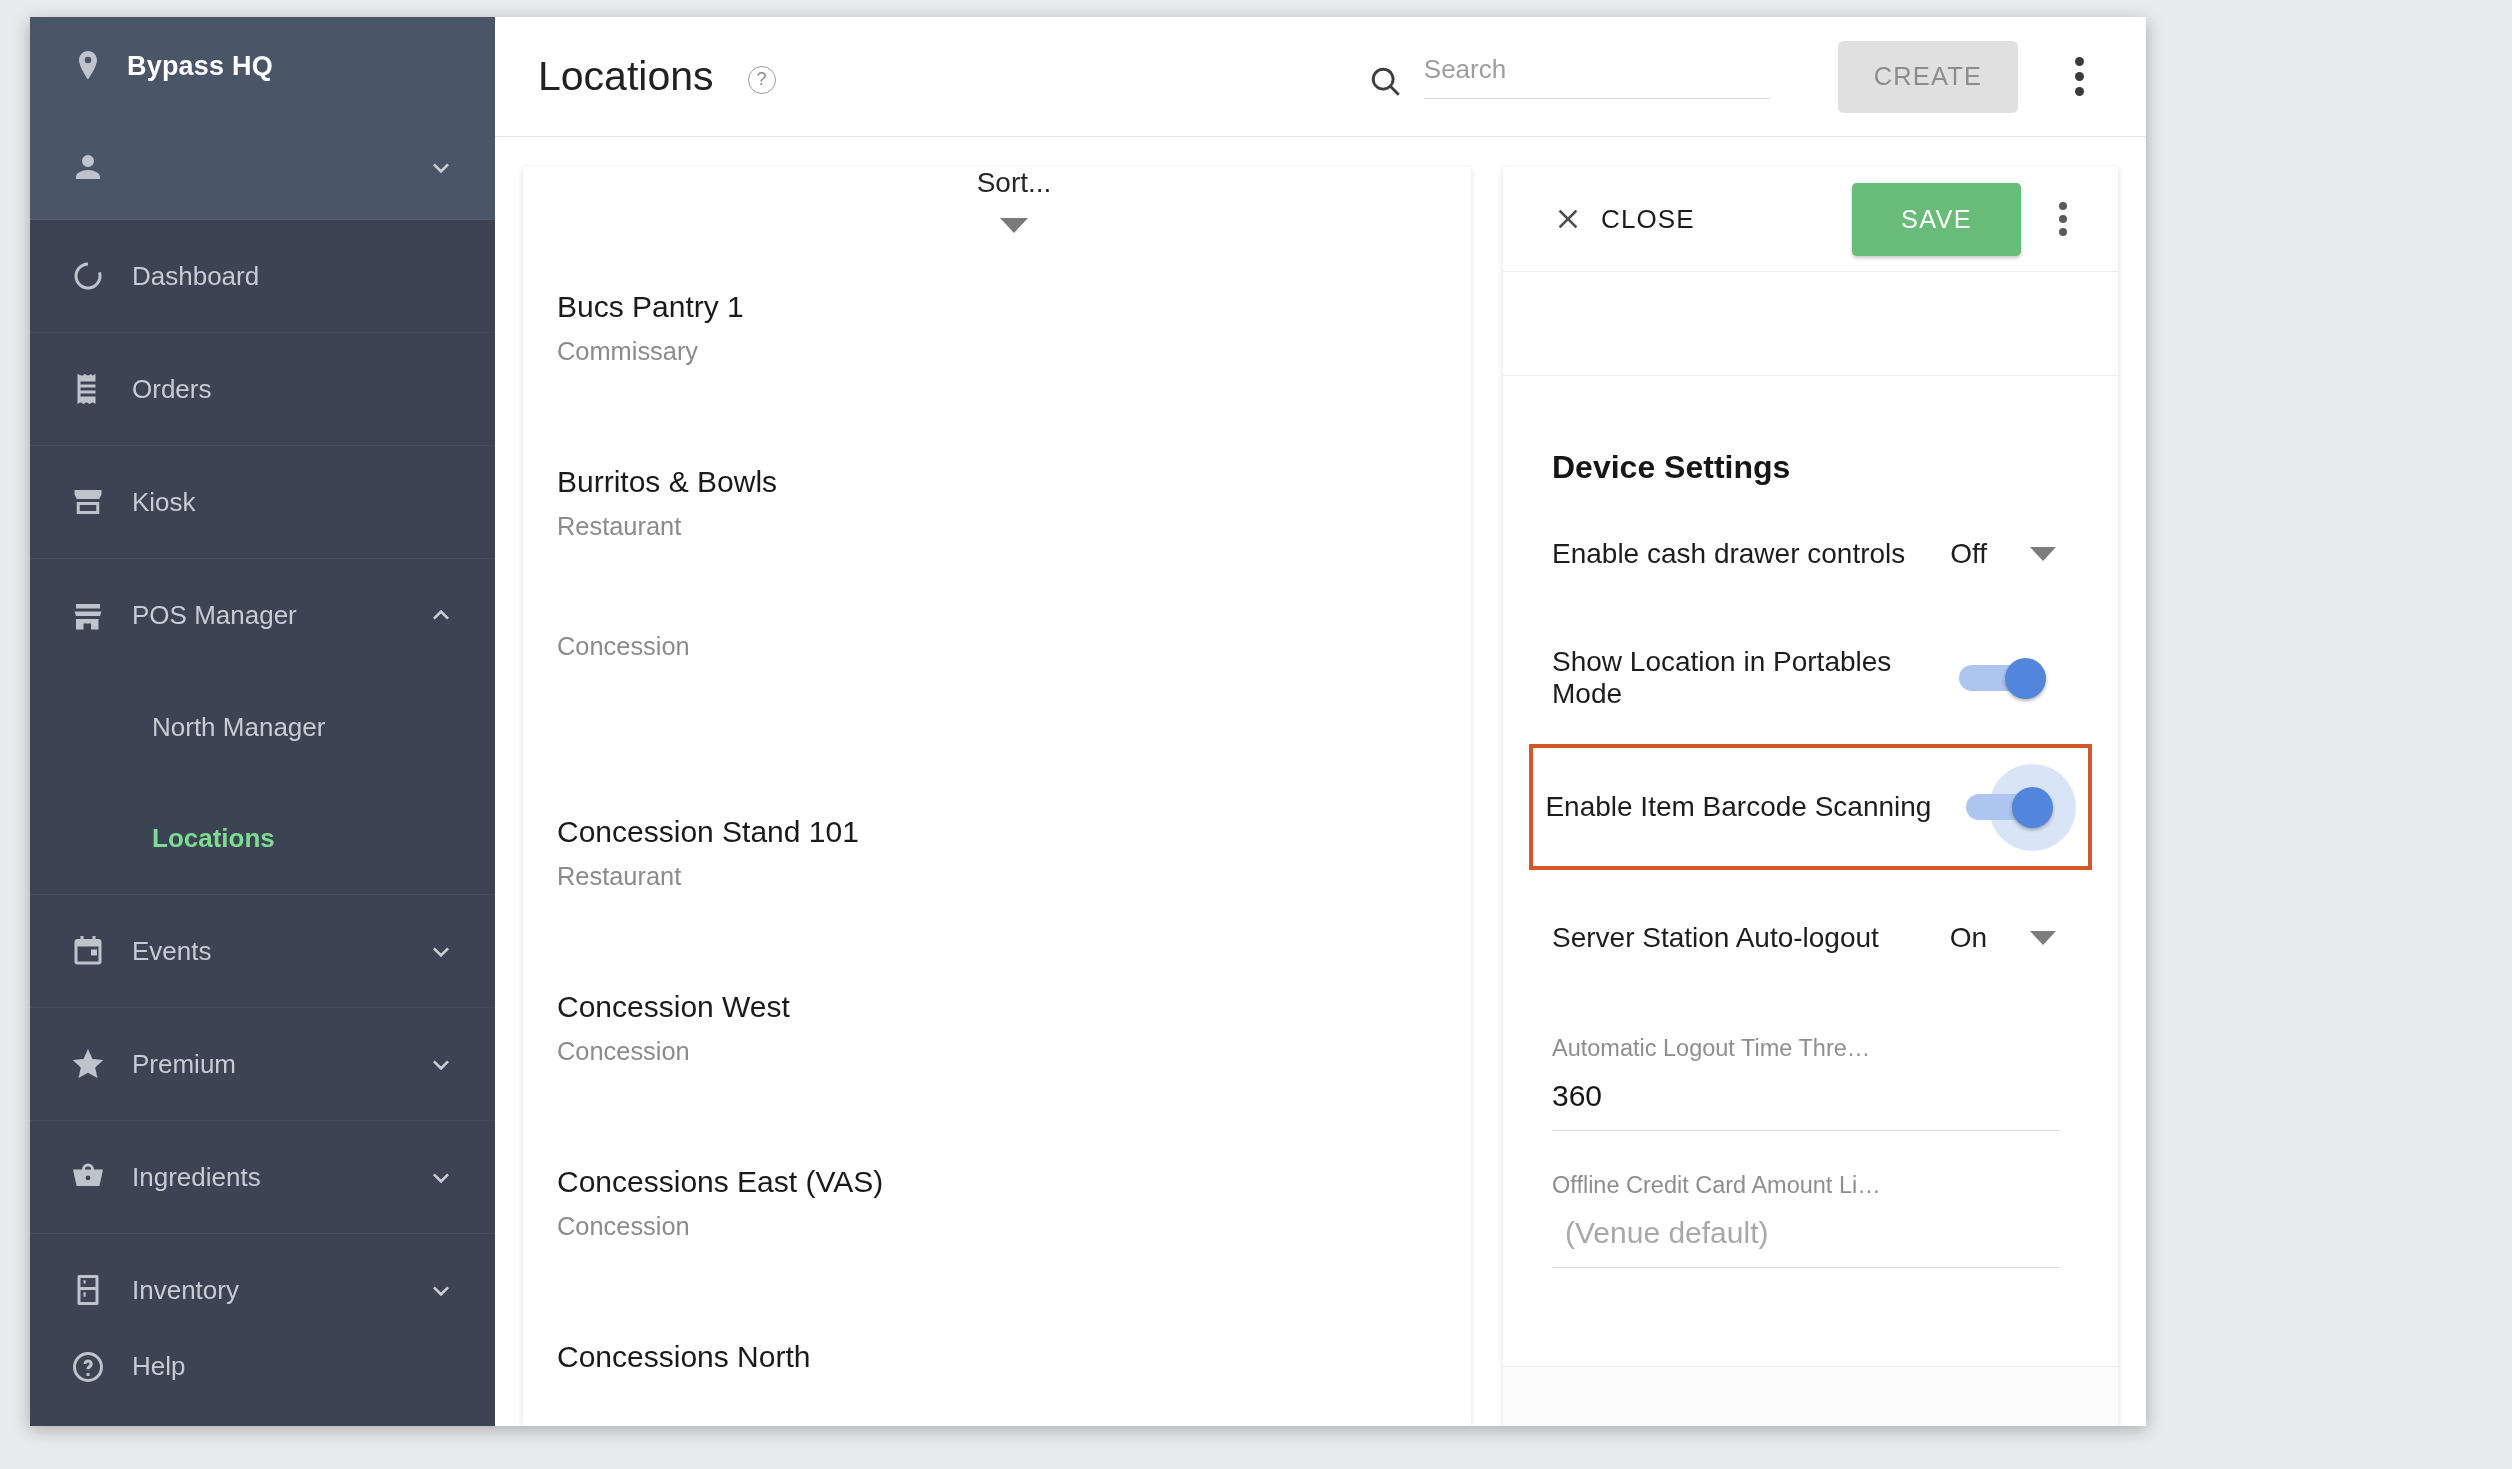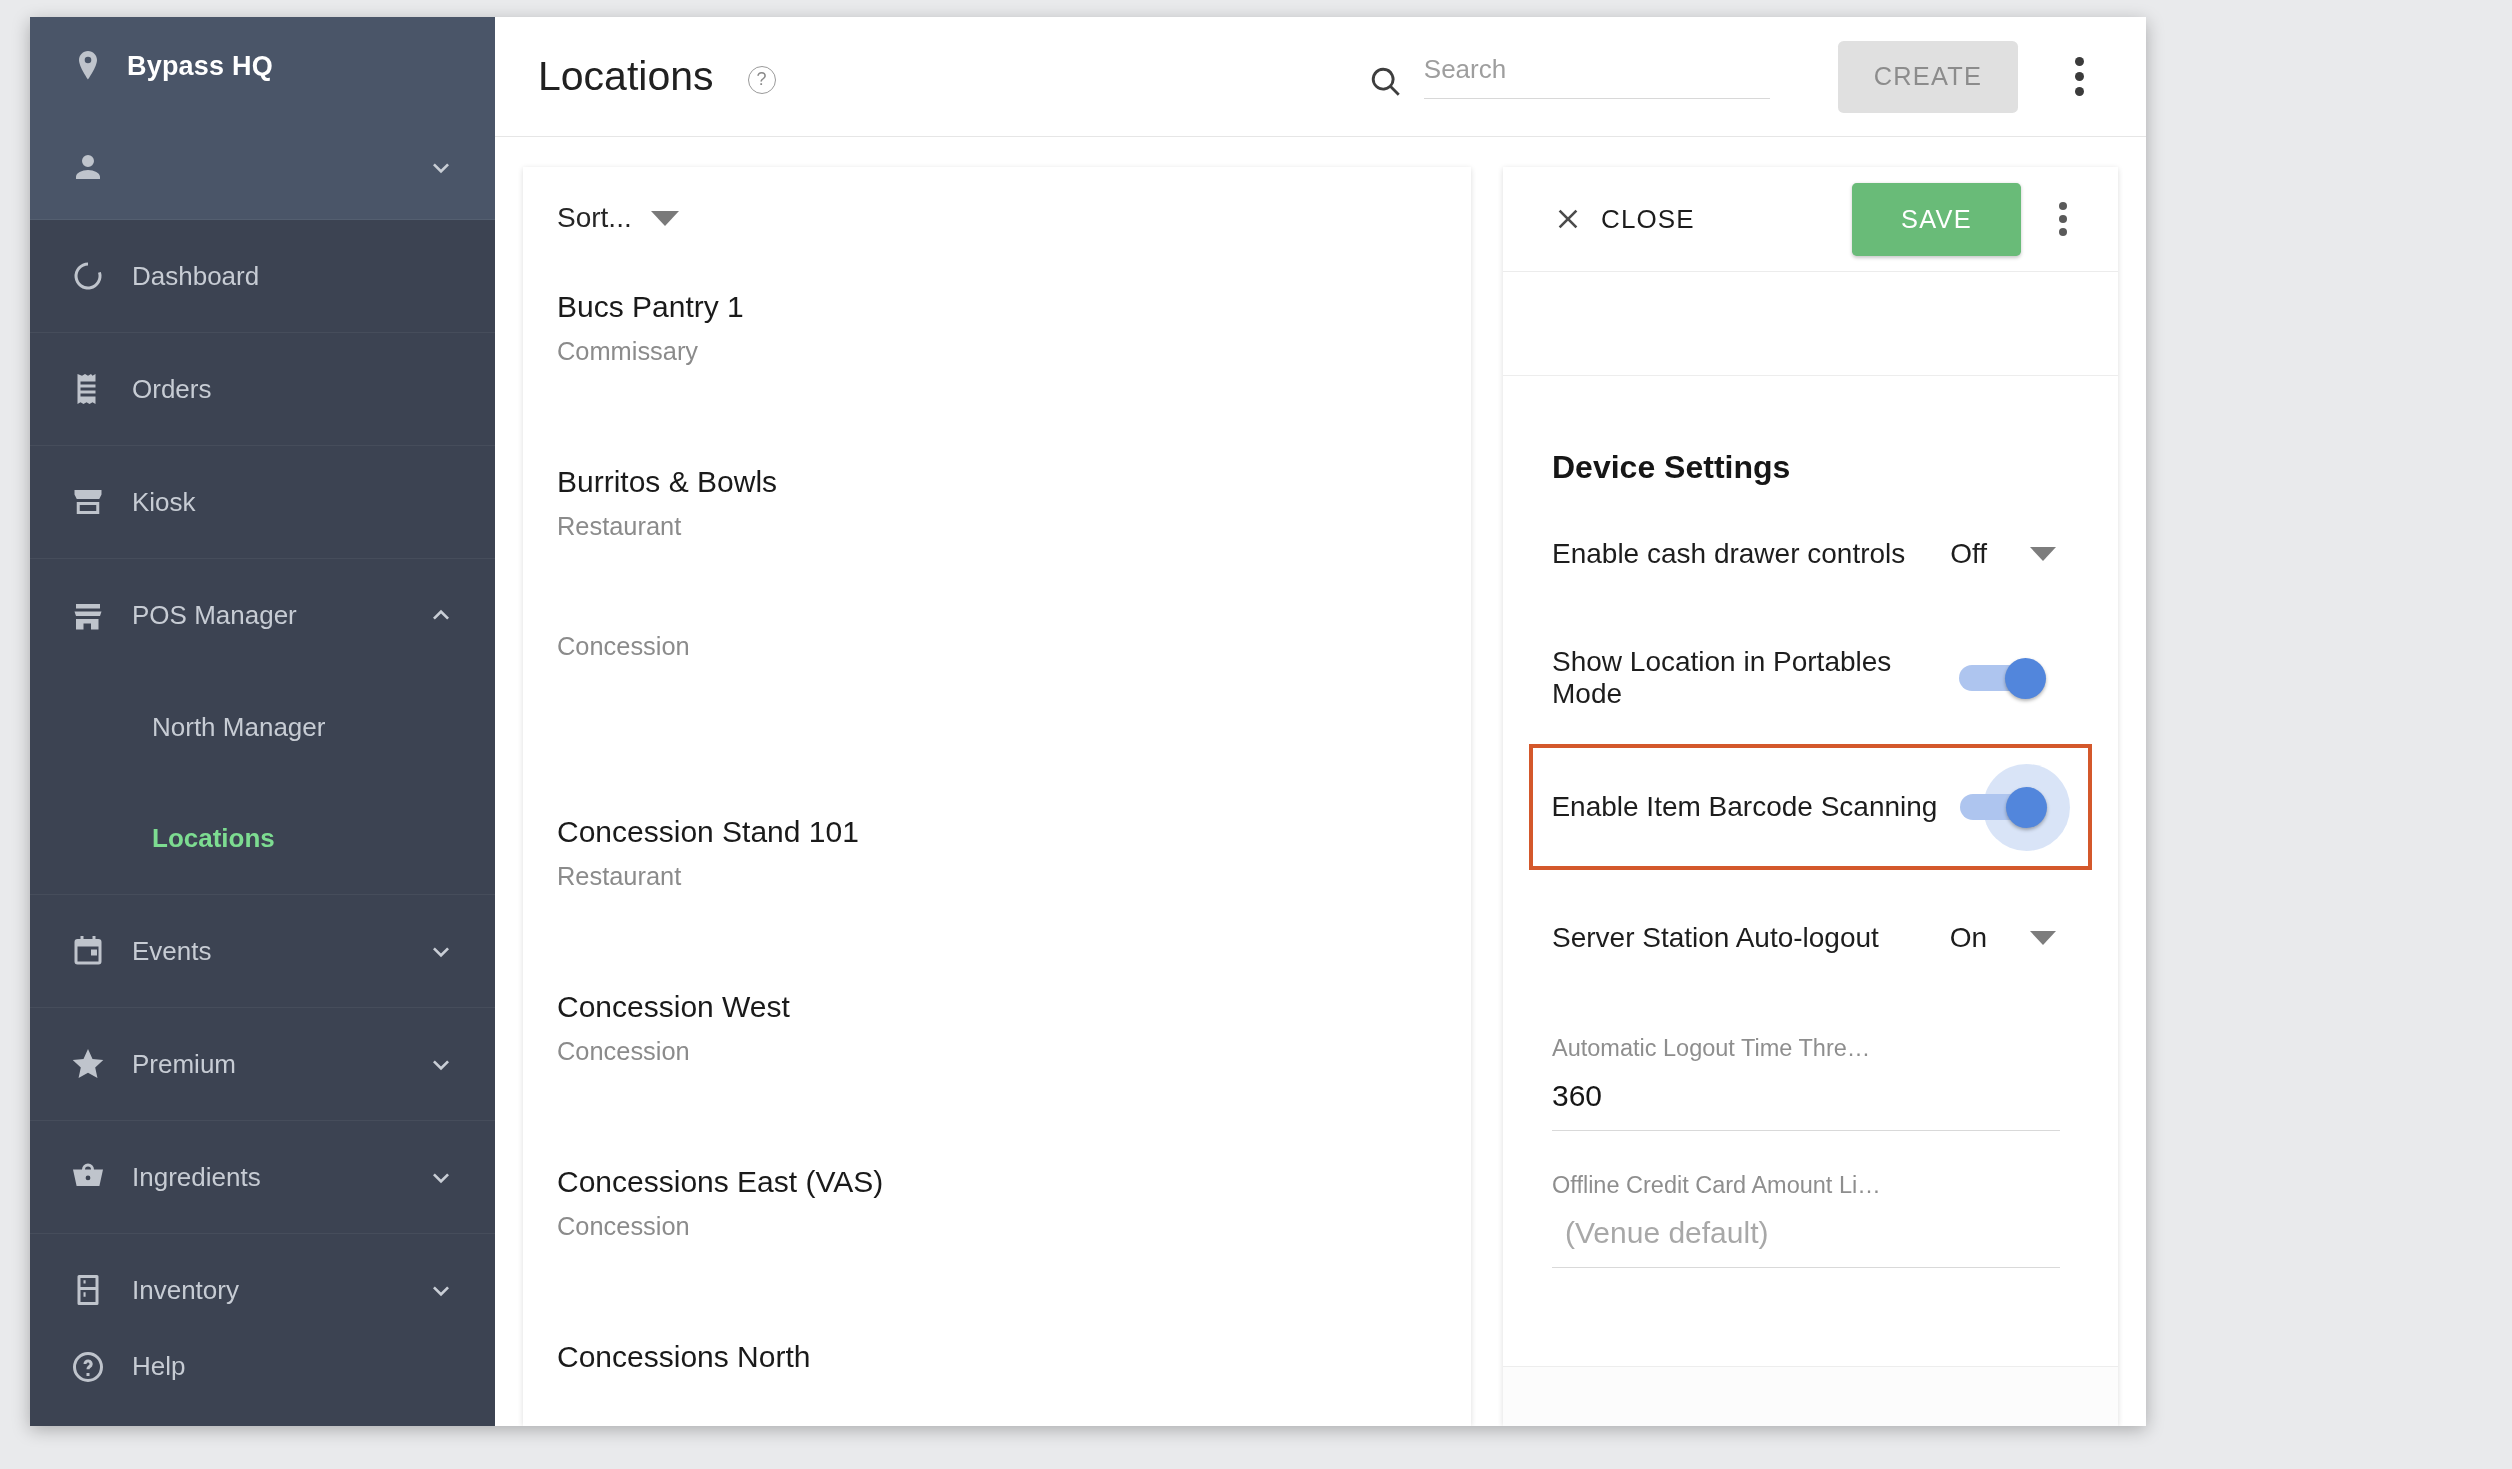--- a/index.html
+++ b/index.html
@@ -115,7 +115,7 @@
     display: flex; flex-direction: column;
     overflow: hidden;
   }
-  .sort-row { height: 102px; display: flex; align-items: center; padding-left: 34px; gap: 19px; }
+  .sort-row { height: 102px; display: flex; align-items: center; padding-left: 34px; gap: 19px; flex-direction: column; }
   .sort-label { font-size: 28px; color: #262626; }
   .caret { width: 0; height: 0; border-left: 14px solid transparent; border-right: 14px solid transparent; border-top: 15px solid #7a7a7a; }
   .loc-list { flex: 1; overflow: hidden; padding-left: 34px; }

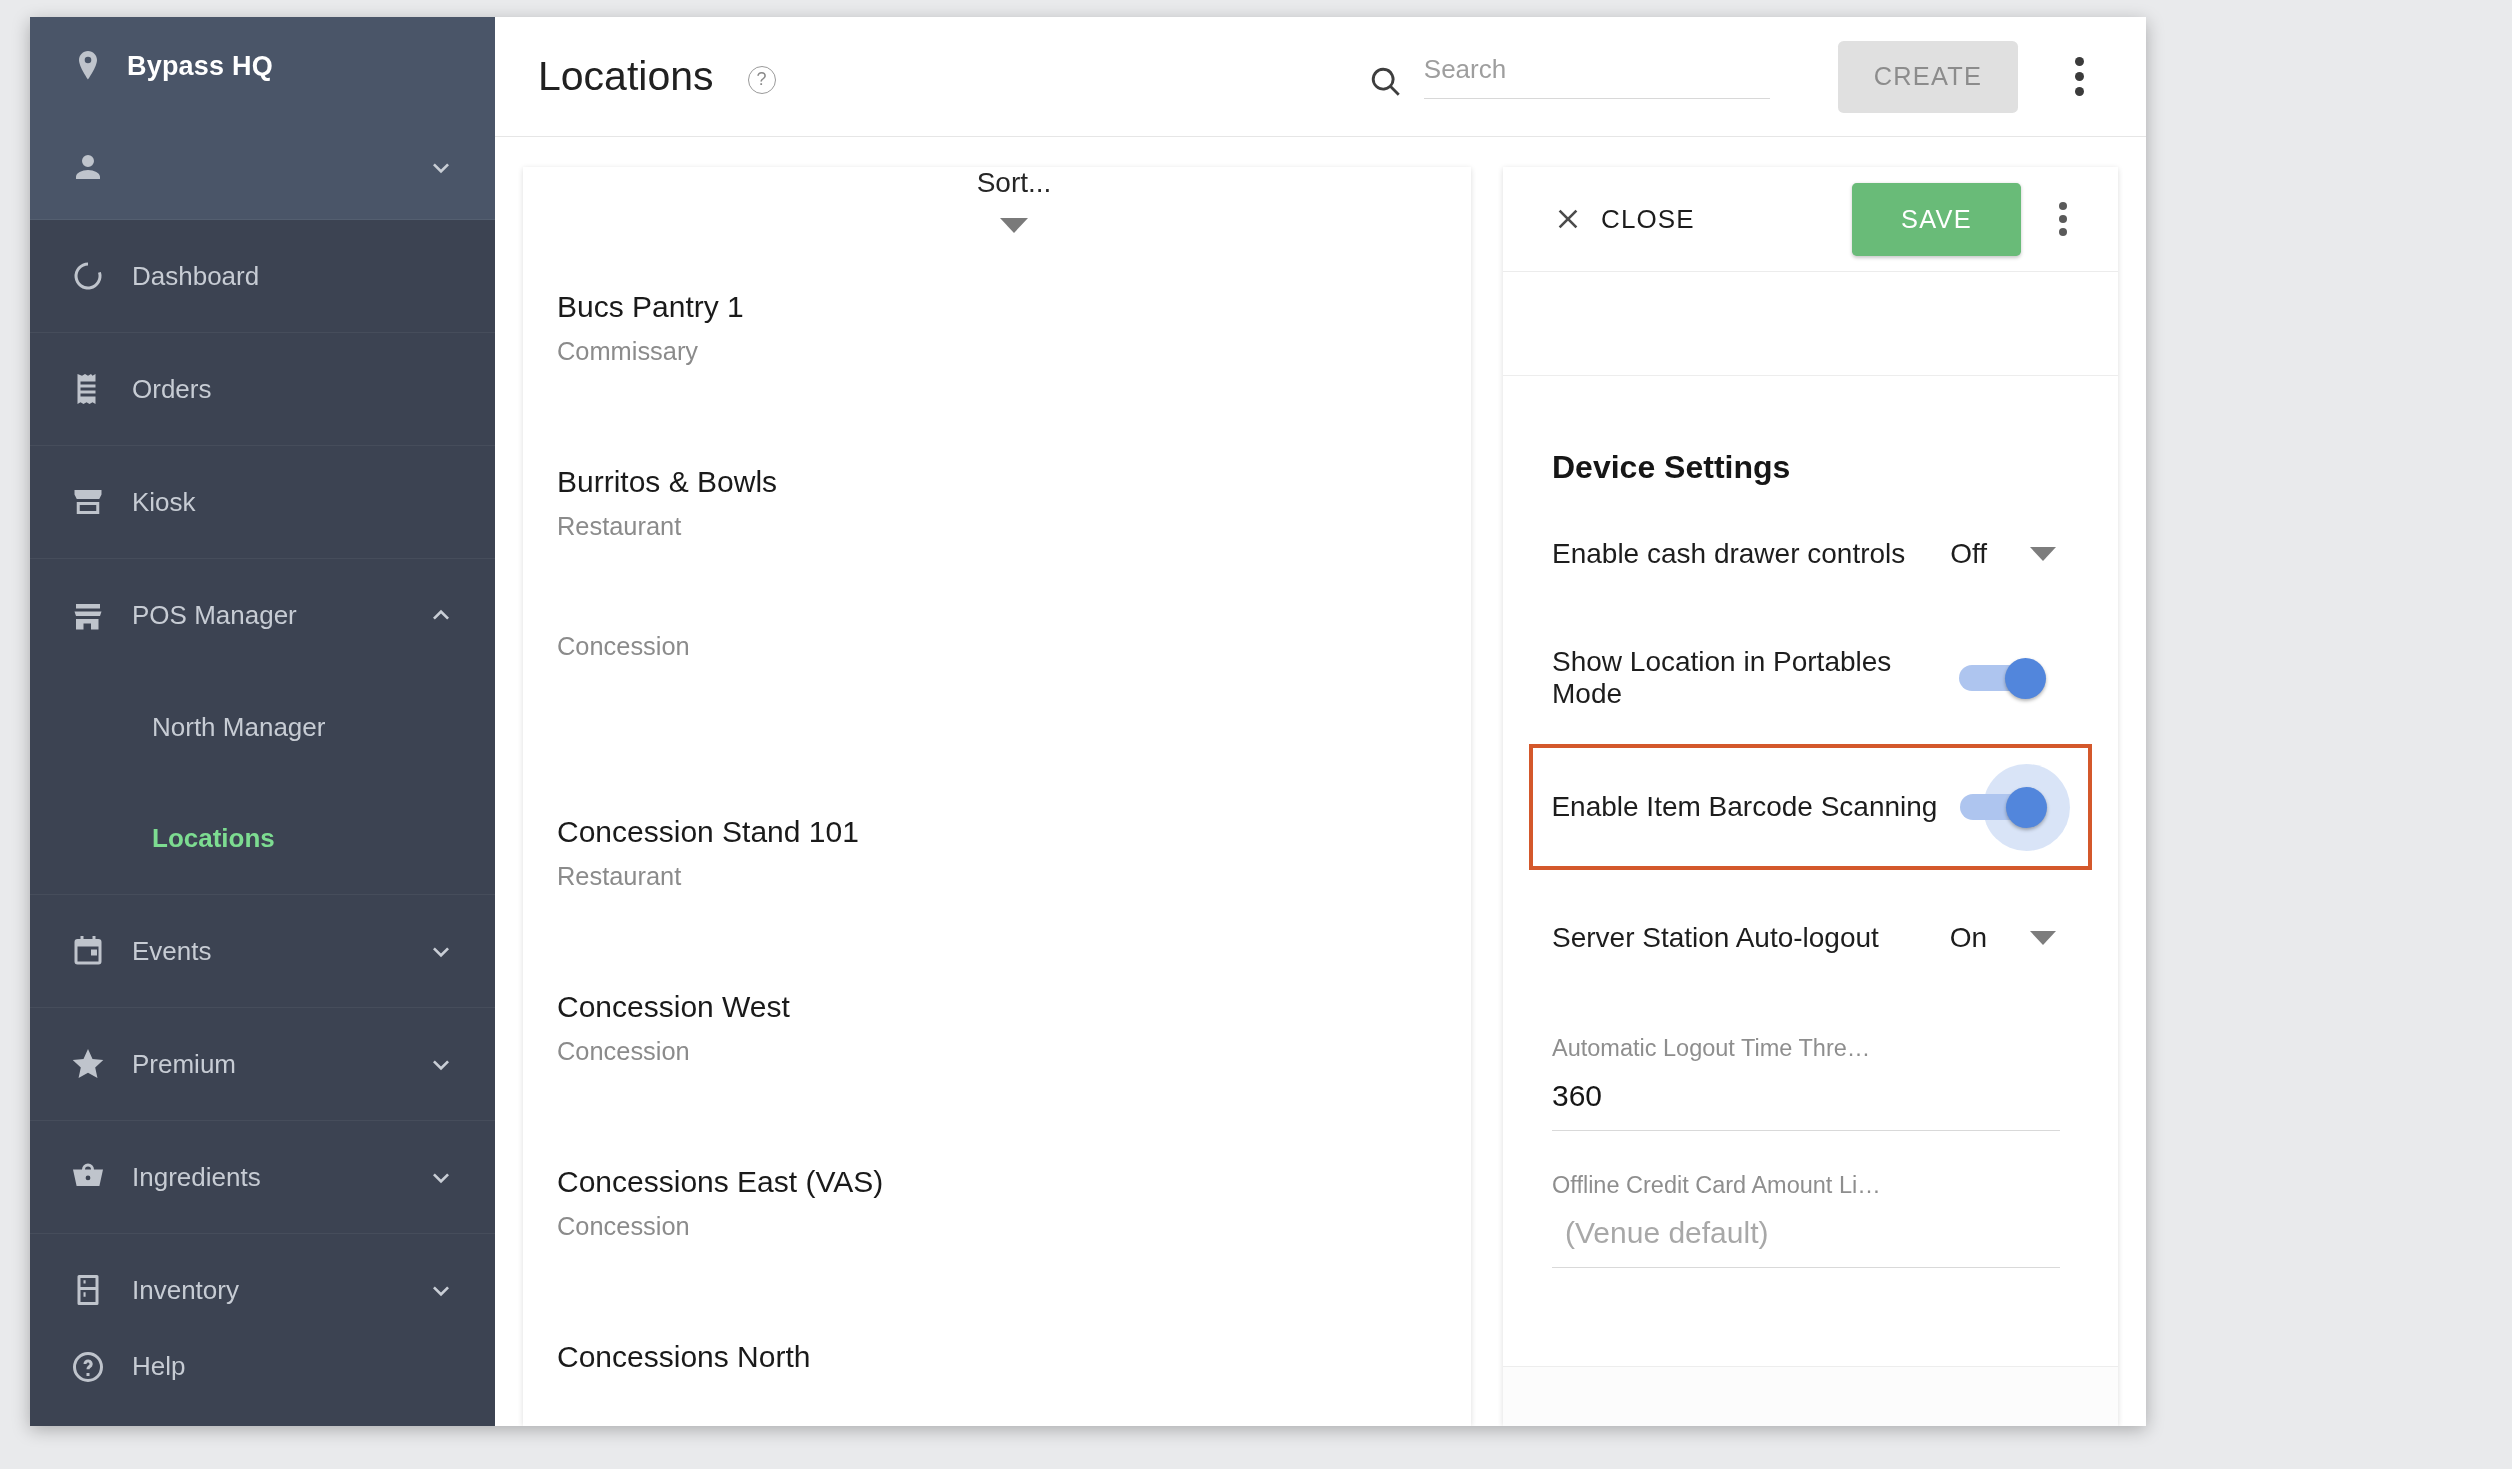--- a/index.html
+++ b/index.html
@@ -180,7 +180,7 @@
   .highlight-row {
     border: 4.7px solid #d4582b;
     margin: 9.4px -22.6px 9.4px -22.6px;
-    padding: 0 18px;
+    padding: 0 12px;
     height: 126px;
   }
 

